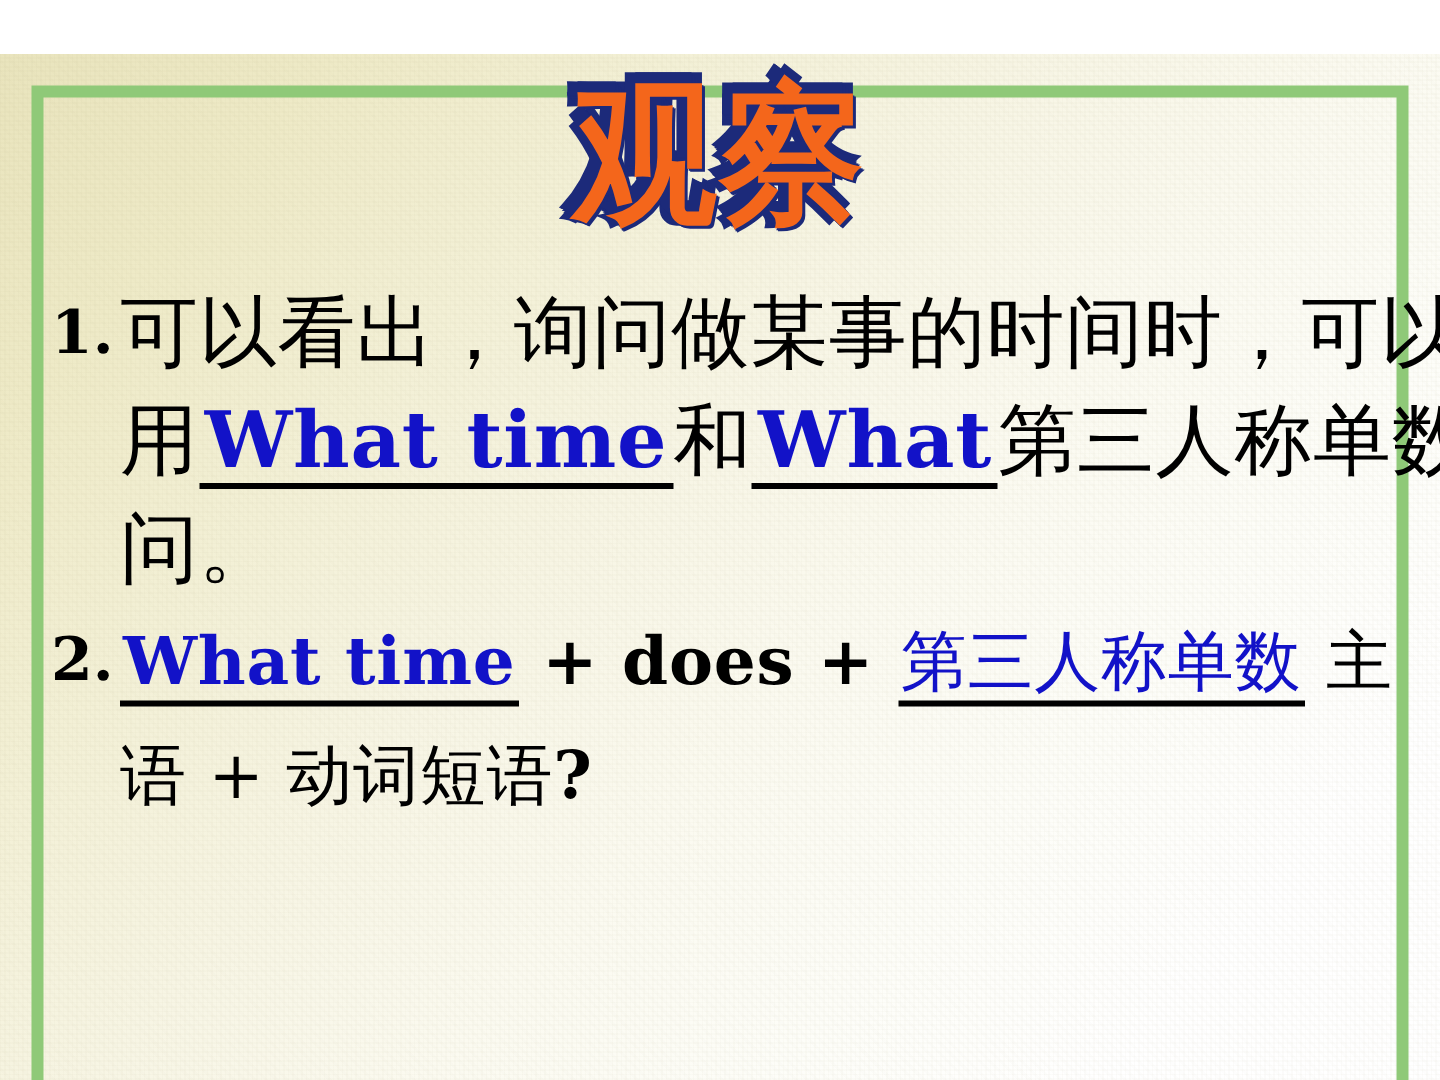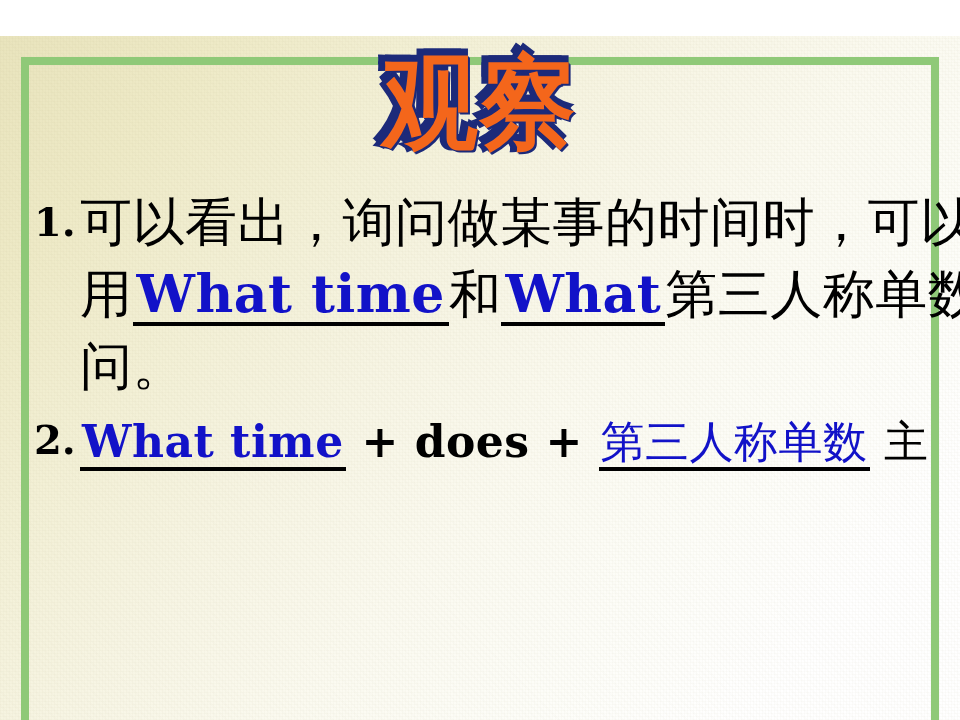--- a/index.html
+++ b/index.html
@@ -202,6 +202,9 @@
           <span class="ul blue tight">What time</span><span class="plus"> + </span><span class="bk bold">does</span><span class="plus"> + </span><span class="ul blue-cn tight">第三人称单数</span><span class="bk"> 主</span>
         </div>
 
+        <div class="line pattern-line cn">
+          <span class="bk">语 + 动词短语</span><span class="bk bold">?</span>
+        </div>
 
       </div>
     </div>

